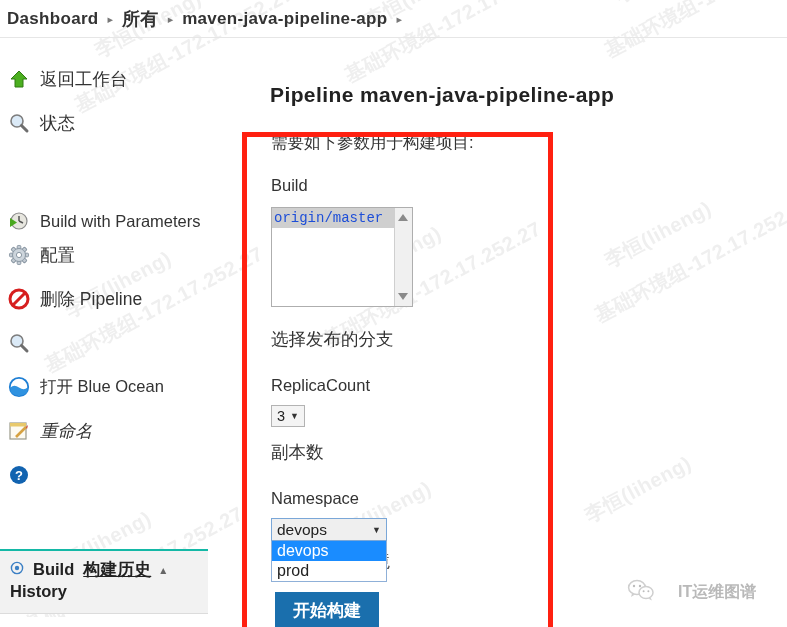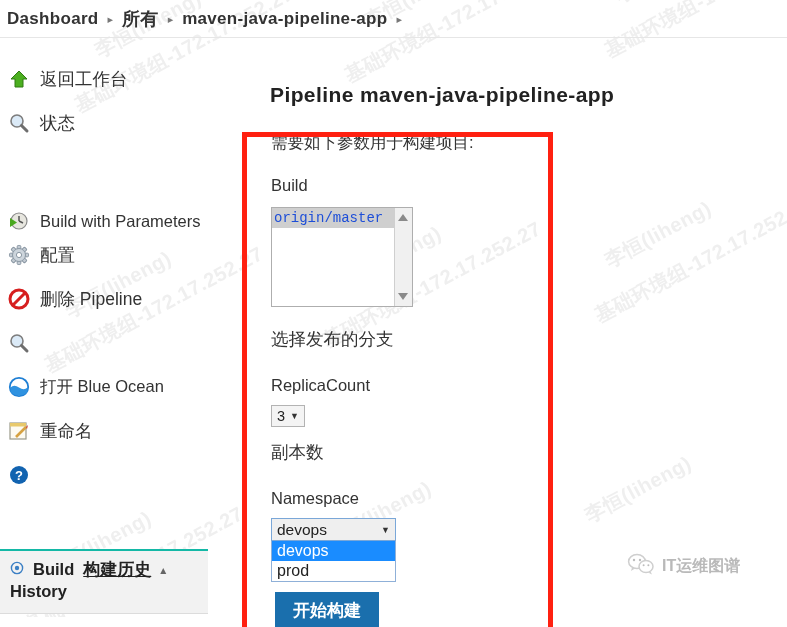--- a/index.html
+++ b/index.html
@@ -278,7 +278,7 @@
       <span class="side-label">打开 Blue Ocean</span>
     </div>
 
-    <div class="side-item" style="top:374px;">
+    <div class="side-item" style="top:374px;font-style:italic;">
       <span class="side-ico">
         <svg width="22" height="22" viewBox="0 0 22 22">
             <rect x="2" y="3" width="16" height="16" fill="#fdfbf2" stroke="#9a9a8a" stroke-width="1.2"></rect>

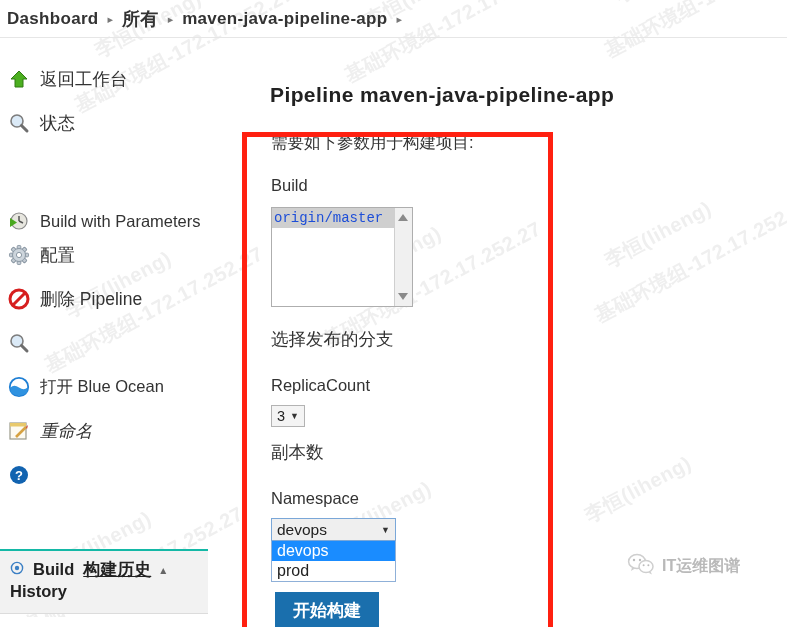--- a/index.html
+++ b/index.html
@@ -129,7 +129,7 @@
   .caret { font-size: 9px; color: #333; }
 
   
-  .ns-wrap { position: absolute; left: 29px; top: 35px; width: 125px; }
+  .ns-wrap { position: absolute; left: 29px; top: 35px; width: 116px; }
   .ns-closed {
     border: 1px solid #7aa7d8; background: #efefef;
     height: 23px; box-sizing: border-box;

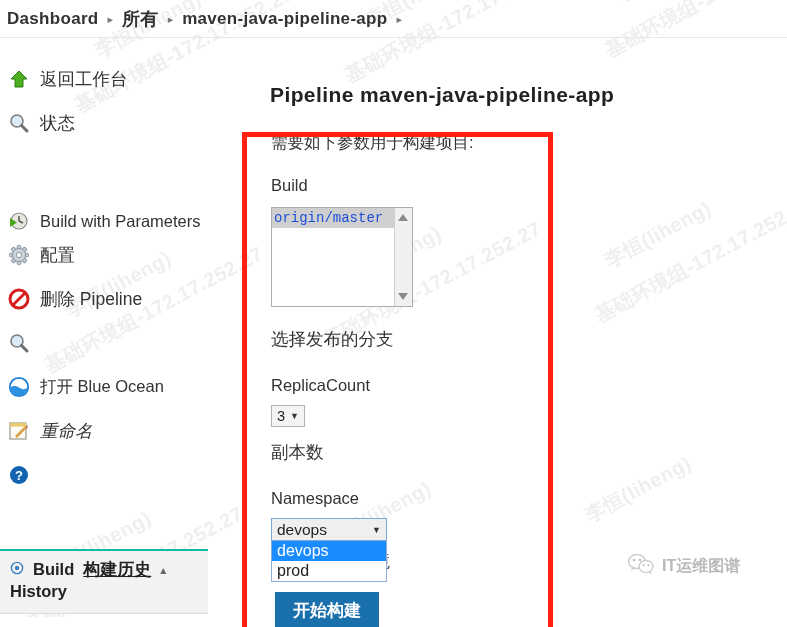--- a/index.html
+++ b/index.html
@@ -159,8 +159,8 @@
 
   
   .brand {
-    position: absolute; left: 627px; top: 552px;
-    display: flex; align-items: center; gap: 7px;
+    position: absolute; left: 627px; top: 578px;
+    display: flex; align-items: center; gap: 23px;
     z-index: 9;
   }
   .brand-text { color: #b9b9b9; font-size: 16px; font-weight: bold; white-space: nowrap; }

